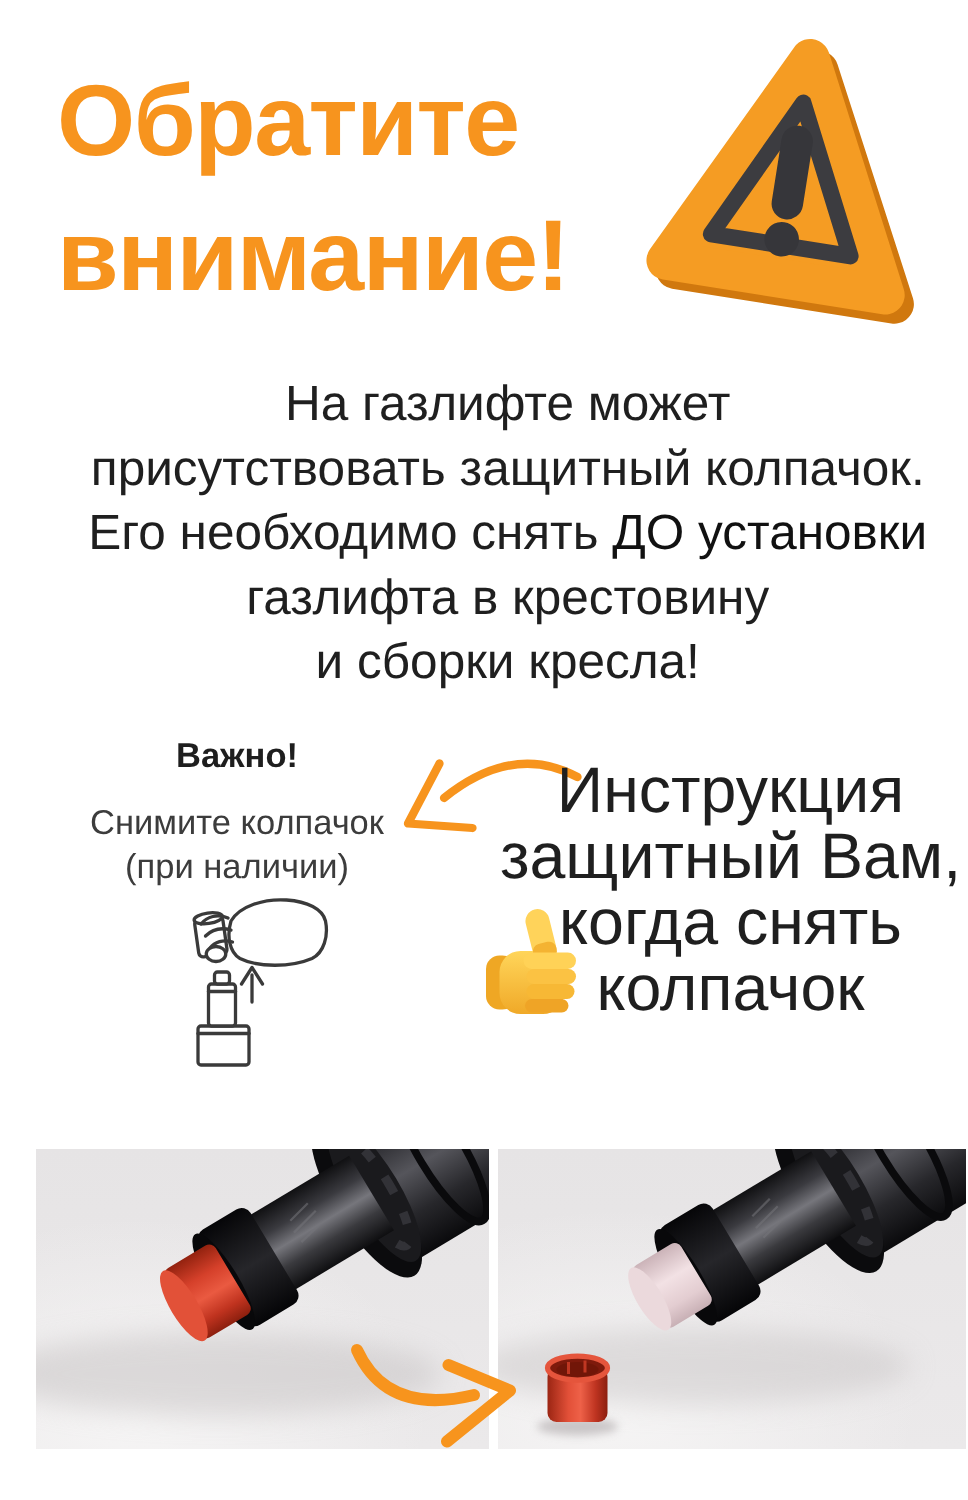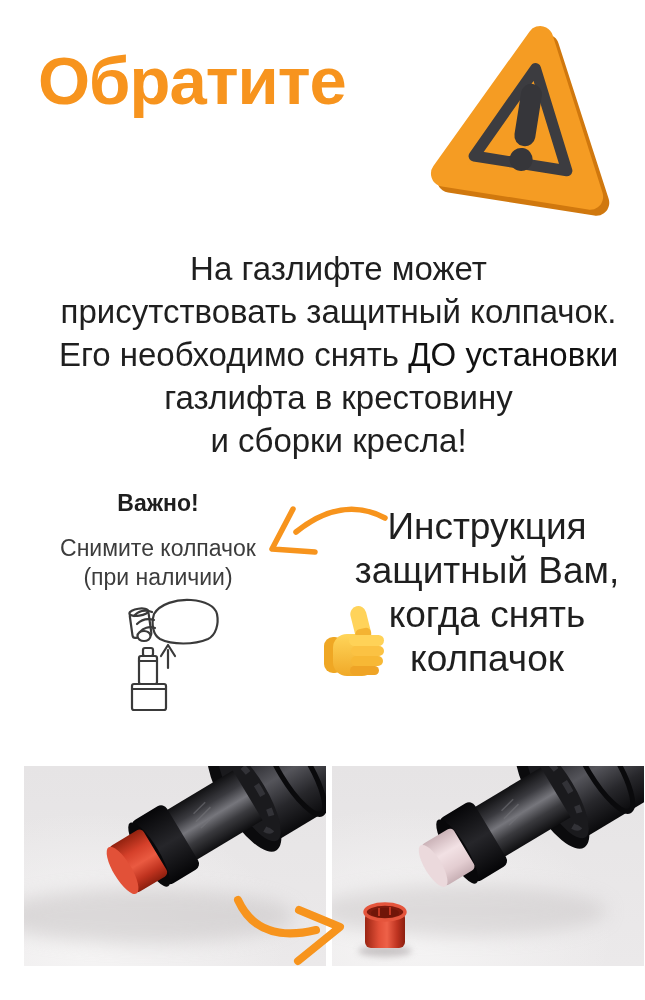--- a/index.html
+++ b/index.html
@@ -47,6 +47,7 @@
 
   <div class="title">
     <div>Обратите</div>
+    <div>внимание!</div>
   </div>
 
   <svg class="warn-icon" width="200" height="205" viewBox="0 0 200 205">

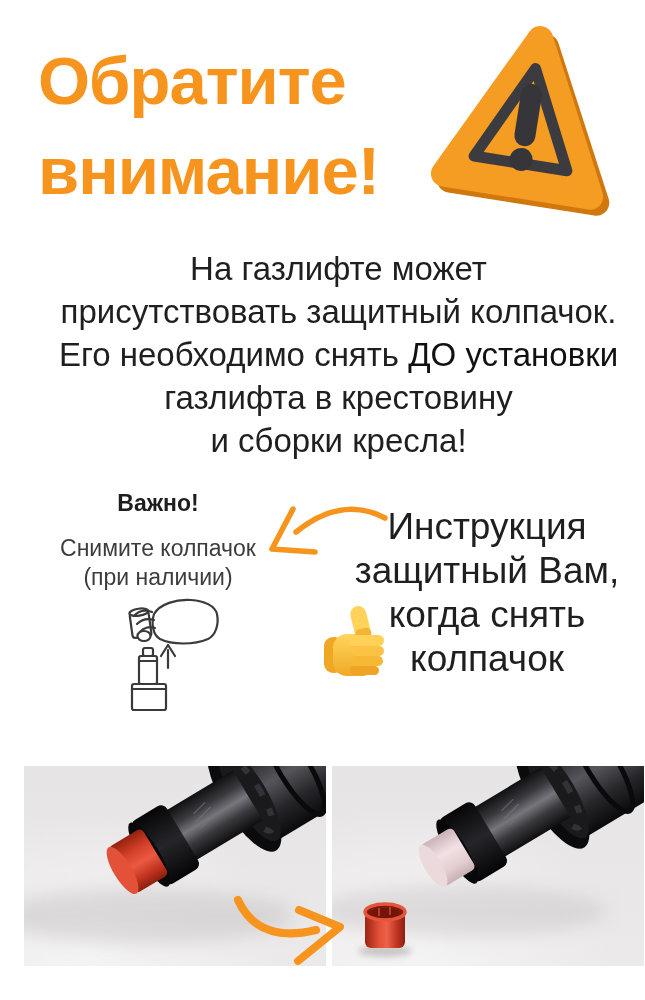--- a/index.html
+++ b/index.html
@@ -31,7 +31,7 @@
   
   .instruction{
     position:absolute;left:331px;top:505px;width:312px;
-    text-align:center;font-size:37px;line-height:44px;color:#1F1F1F;
+    text-align:center;font-size:43px;line-height:44px;color:#1F1F1F;
   }
   .thumb{position:absolute;left:324px;top:605px;}
   

